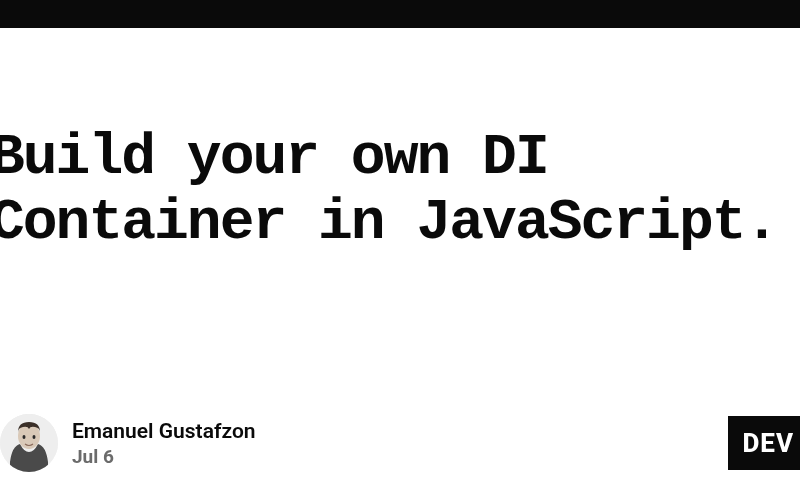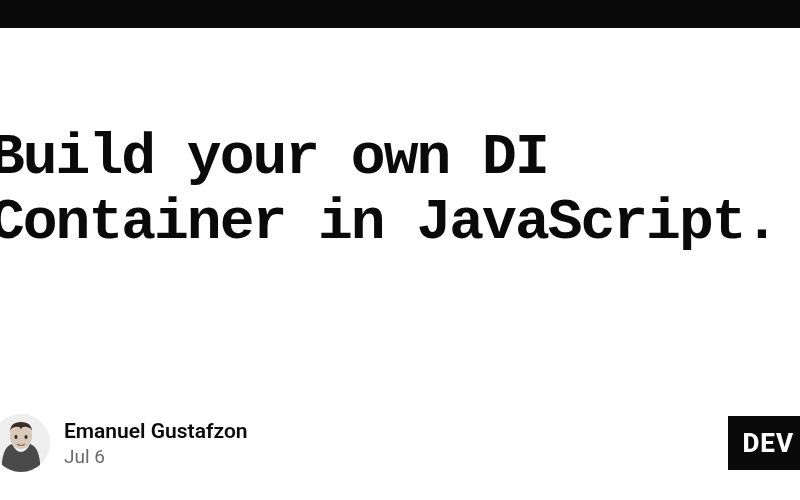--- a/index.html
+++ b/index.html
@@ -41,7 +41,7 @@
       display: flex;
       align-items: center;
       justify-content: space-between;
-      padding-left: 0;
+      padding-left: 8px;
       padding-right: 0;
     }
     .author-info {

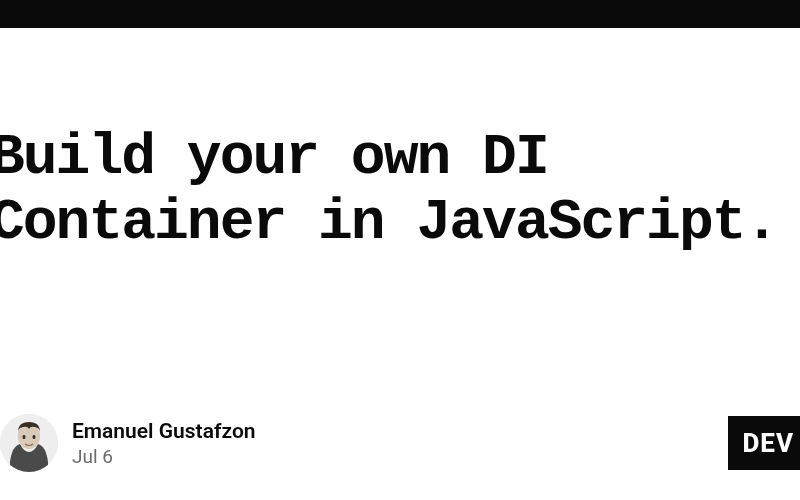--- a/index.html
+++ b/index.html
@@ -75,7 +75,7 @@
     }
     .author-date {
       font-size: 19px;
-      font-weight: 400;
+      font-weight: 700;
       color: #6b6b6b;
     }
     .dev-badge {

